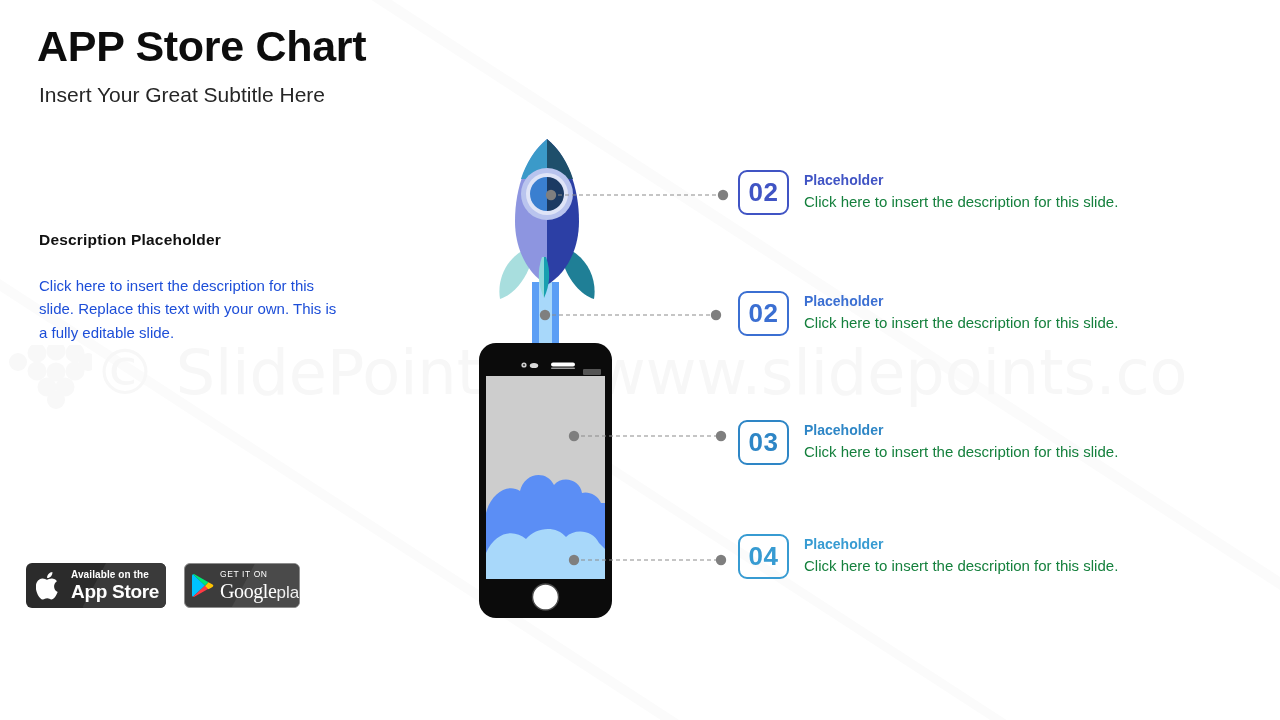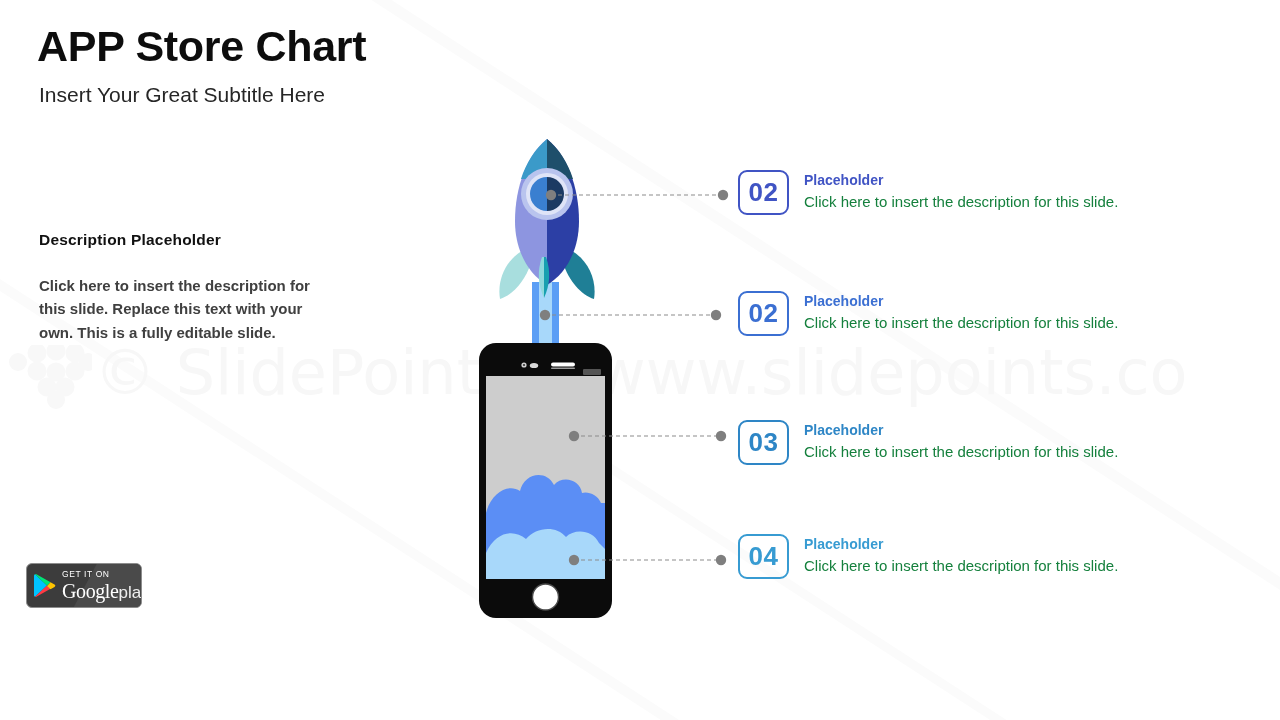--- a/index.html
+++ b/index.html
@@ -92,9 +92,8 @@
   }
   .desc-body {
     font-size: 15px;
-    color: #404040;
+    color: #1d4ed8;
     line-height: 1.55;
-    font-weight: bold;
   }
 
   

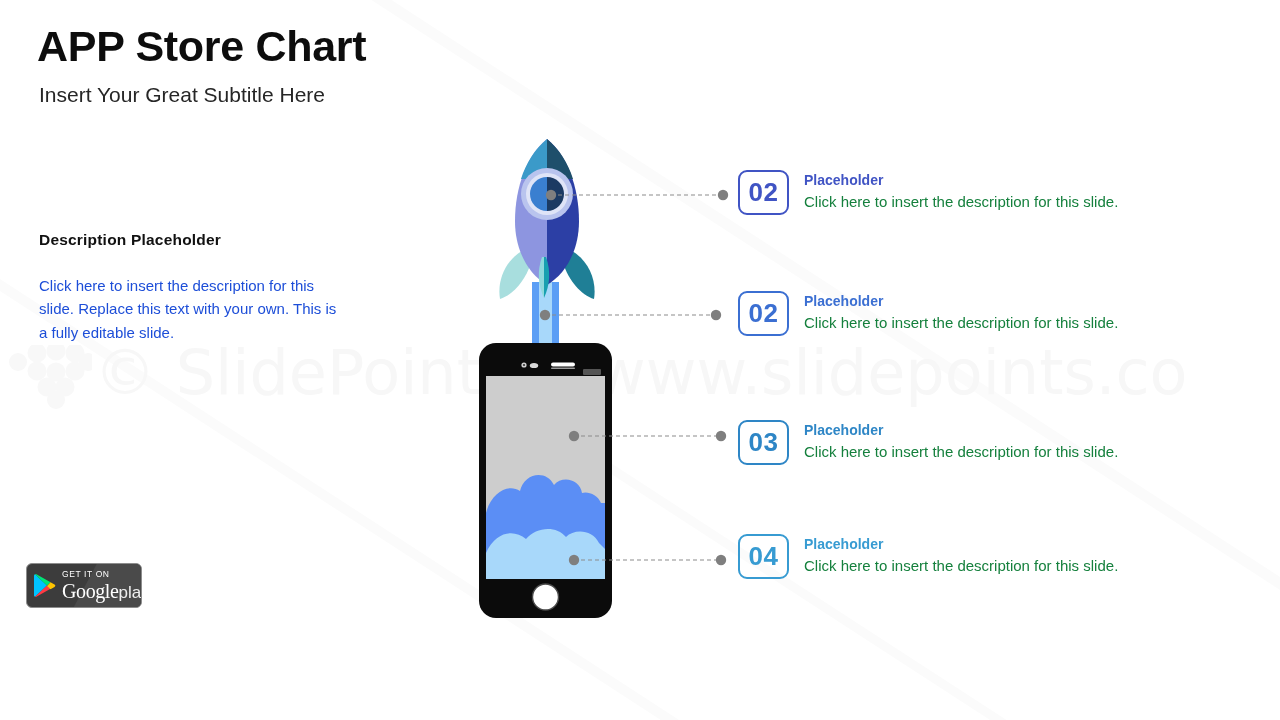--- a/index.html
+++ b/index.html
@@ -235,6 +235,17 @@
   </div>
 
   <div class="badges">
+    <div class="badge badge-apple">
+      <div class="shine"></div>
+      <svg class="apple-glyph" viewBox="0 0 26 31">
+        <path fill="#ffffff" d="M18.1 16.3c0-3.4 2.8-5 2.9-5.1-1.6-2.3-4-2.6-4.9-2.7-2.1-.2-4.1 1.2-5.1 1.2-1 0-2.7-1.2-4.4-1.2-2.3 0-4.4 1.3-5.6 3.4C-1.4 16.1.2 22.4 2.5 25.9c1.2 1.7 2.5 3.6 4.3 3.5 1.7-.1 2.4-1.1 4.4-1.1 2 0 2.6 1.1 4.4 1.1 1.8 0 3-1.7 4.1-3.4 1.3-2 1.8-3.9 1.9-4-.1-.1-3.5-1.4-3.5-5.7z"></path>
+        <path fill="#ffffff" d="M15.1 6.2c.9-1.1 1.5-2.7 1.3-4.2-1.3.1-2.9.9-3.9 2-.8.9-1.6 2.5-1.4 4 1.5.1 3-.7 4-1.8z"></path>
+      </svg>
+      <div class="txt">
+        <div class="t1">Available on the</div>
+        <div class="t2">App Store</div>
+      </div>
+    </div>
 
     <div class="badge badge-google">
       <div class="shine"></div>

